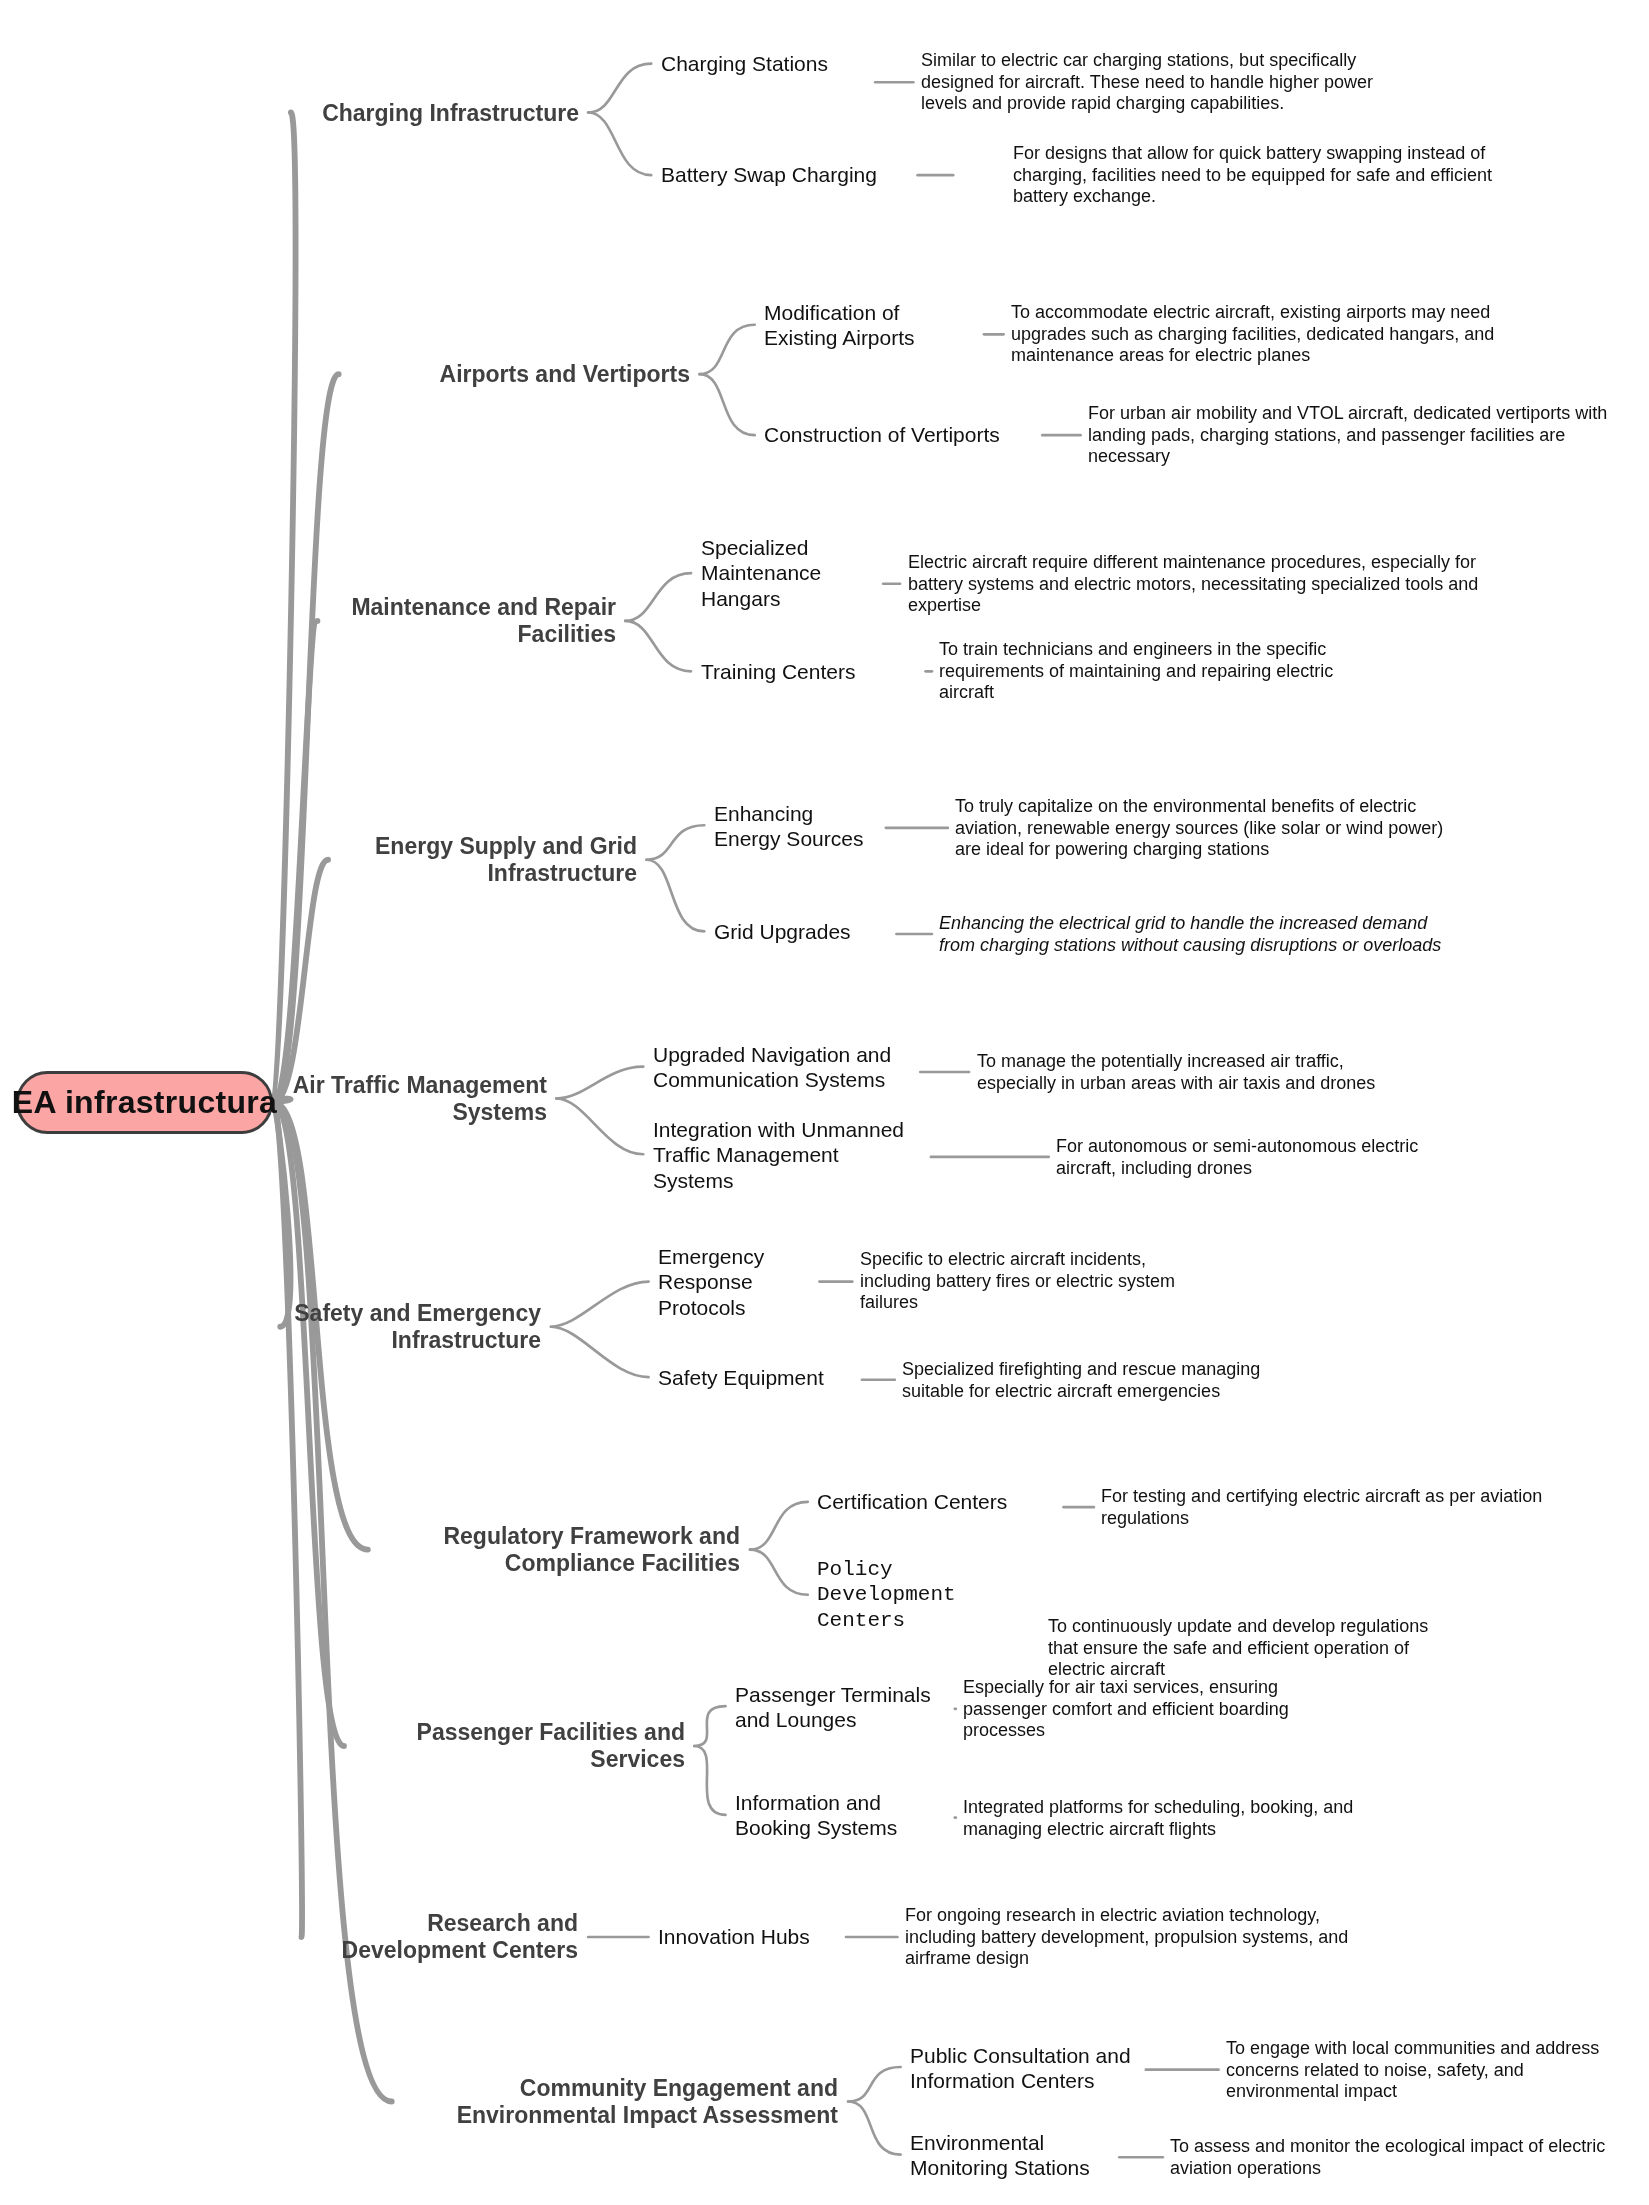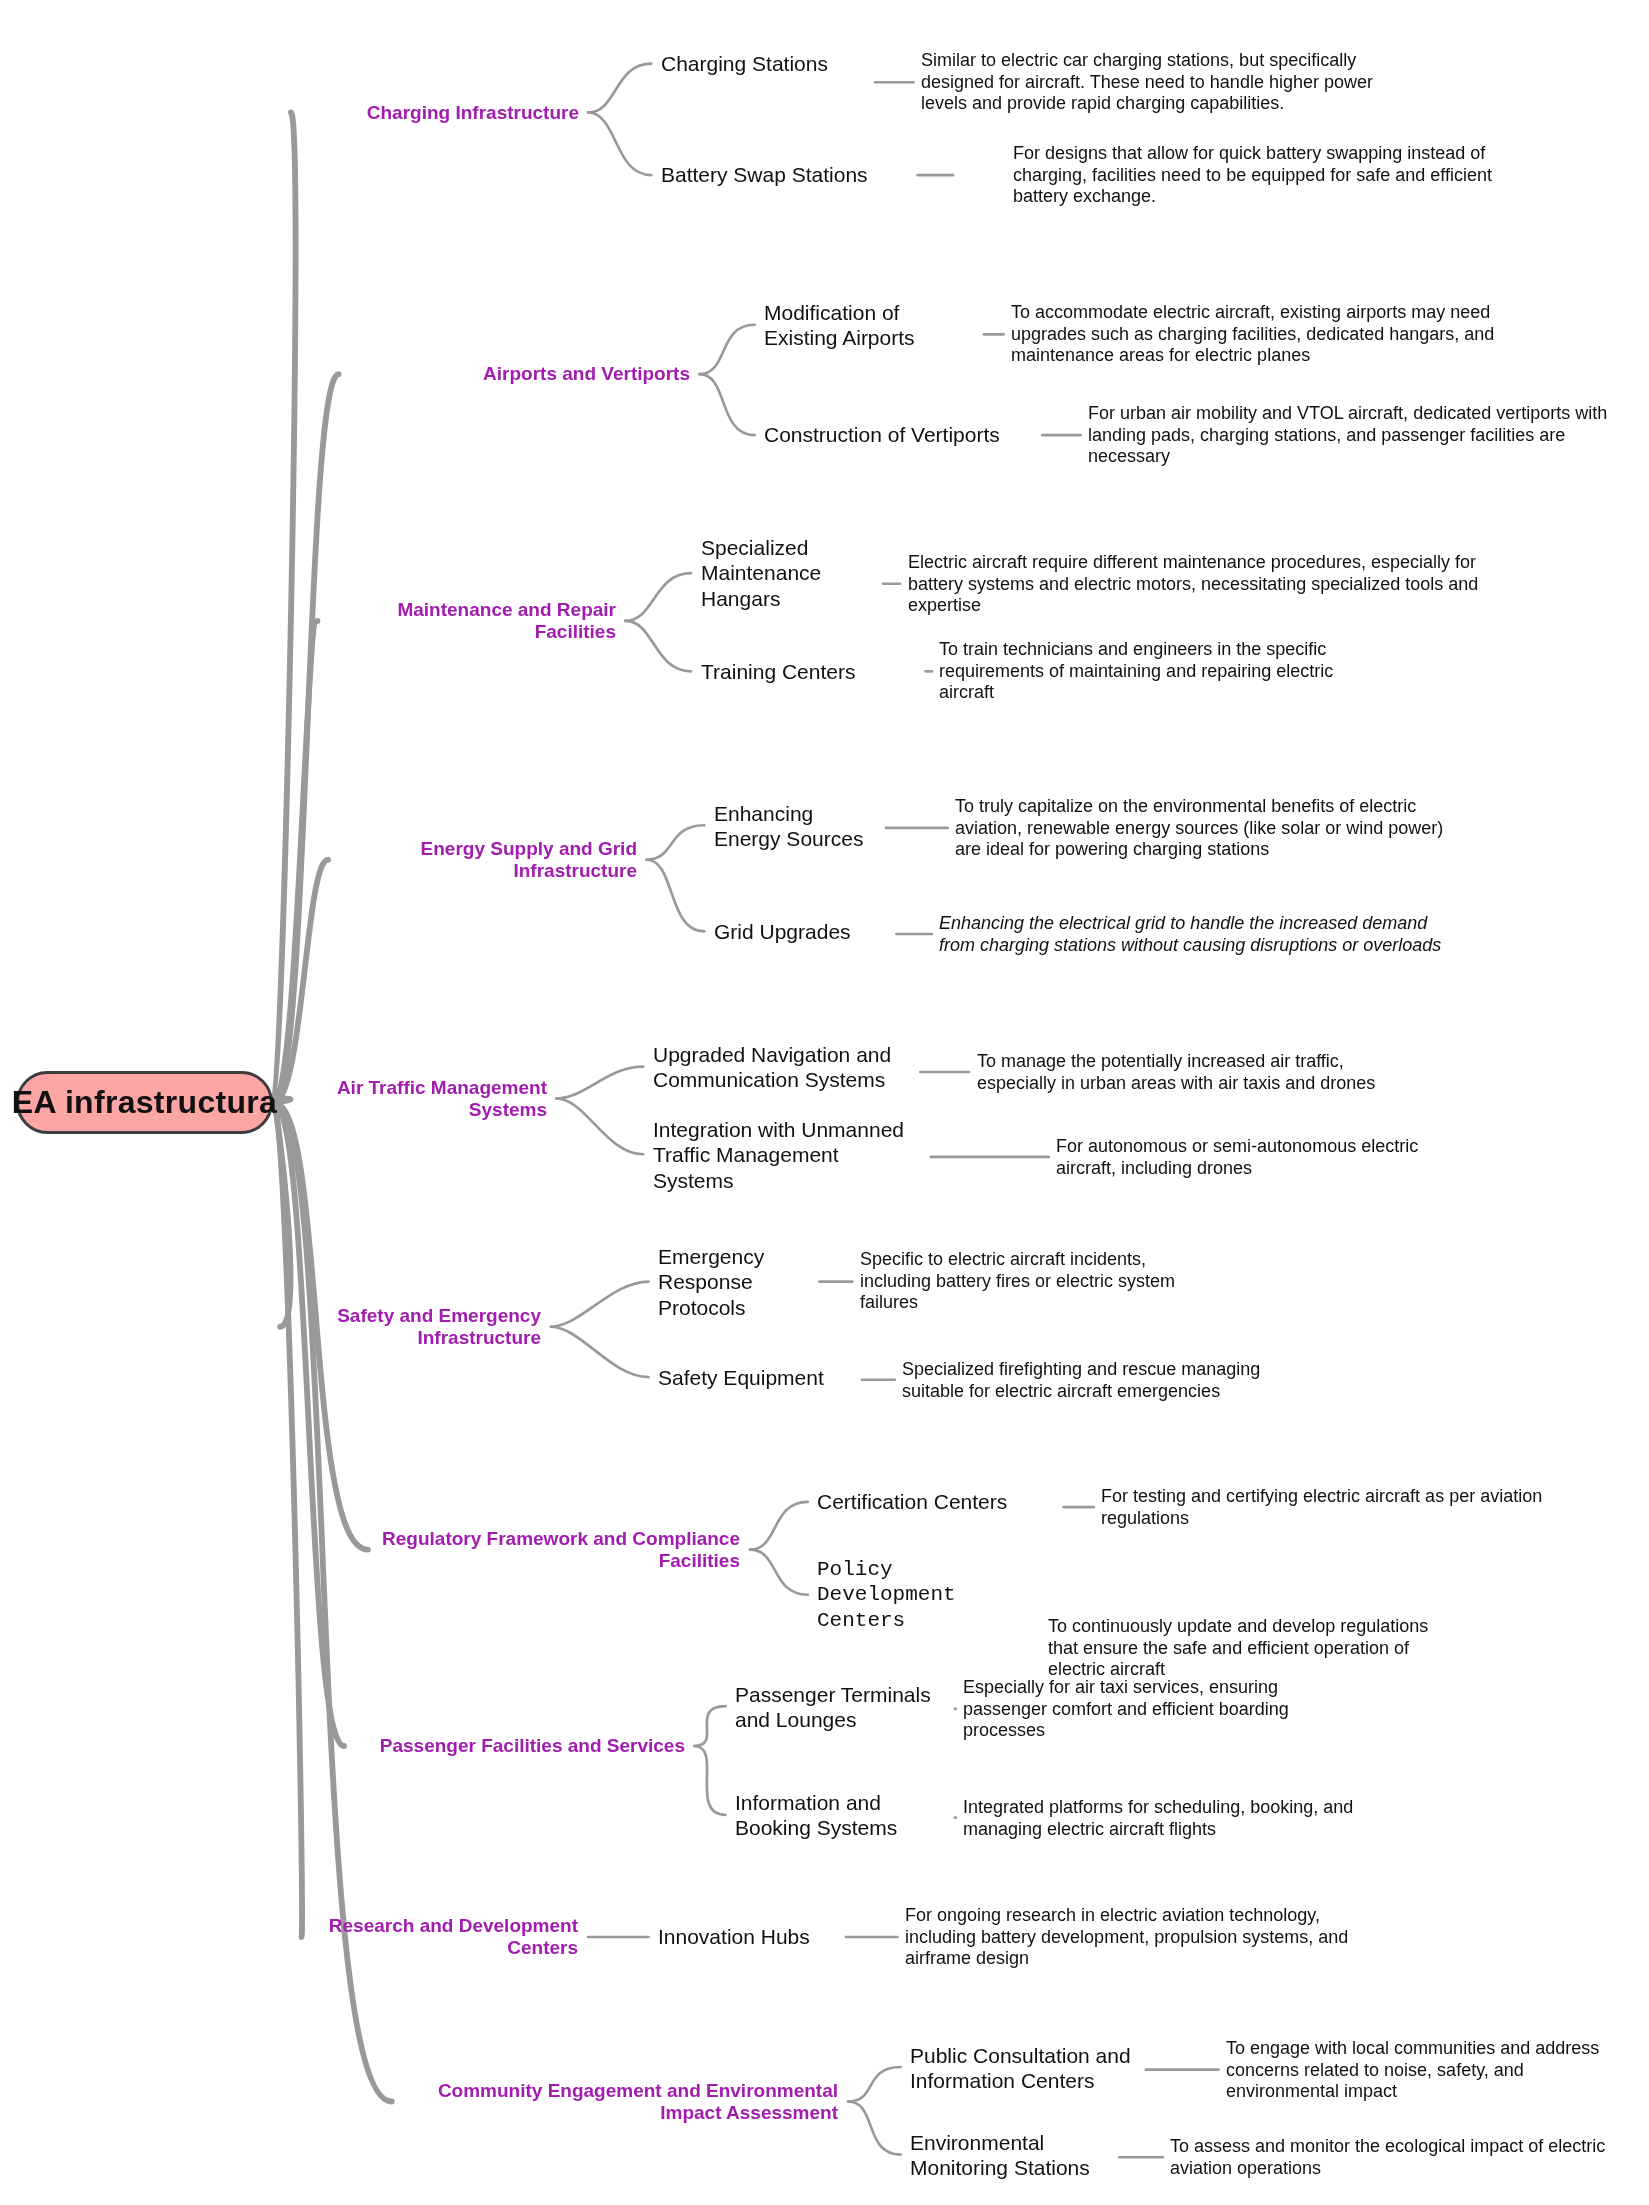--- a/index.html
+++ b/index.html
@@ -13,7 +13,7 @@
     font-size:32px;font-weight:bold;color:#111;letter-spacing:0.3px;
     padding:0 23.4px;white-space:nowrap;
   }
-  .l1{font-size:19px;font-weight:bold;color:#a21caf;line-height:1.17;}
+  .l1{font-size:23px;font-weight:bold;color:#404040;line-height:1.17;}
   .l2{font-size:21px;font-weight:normal;color:#111;line-height:1.20;}
   .l3{font-size:18px;font-weight:normal;color:#111;line-height:1.20;}
   .anchor-right{text-align:right;}

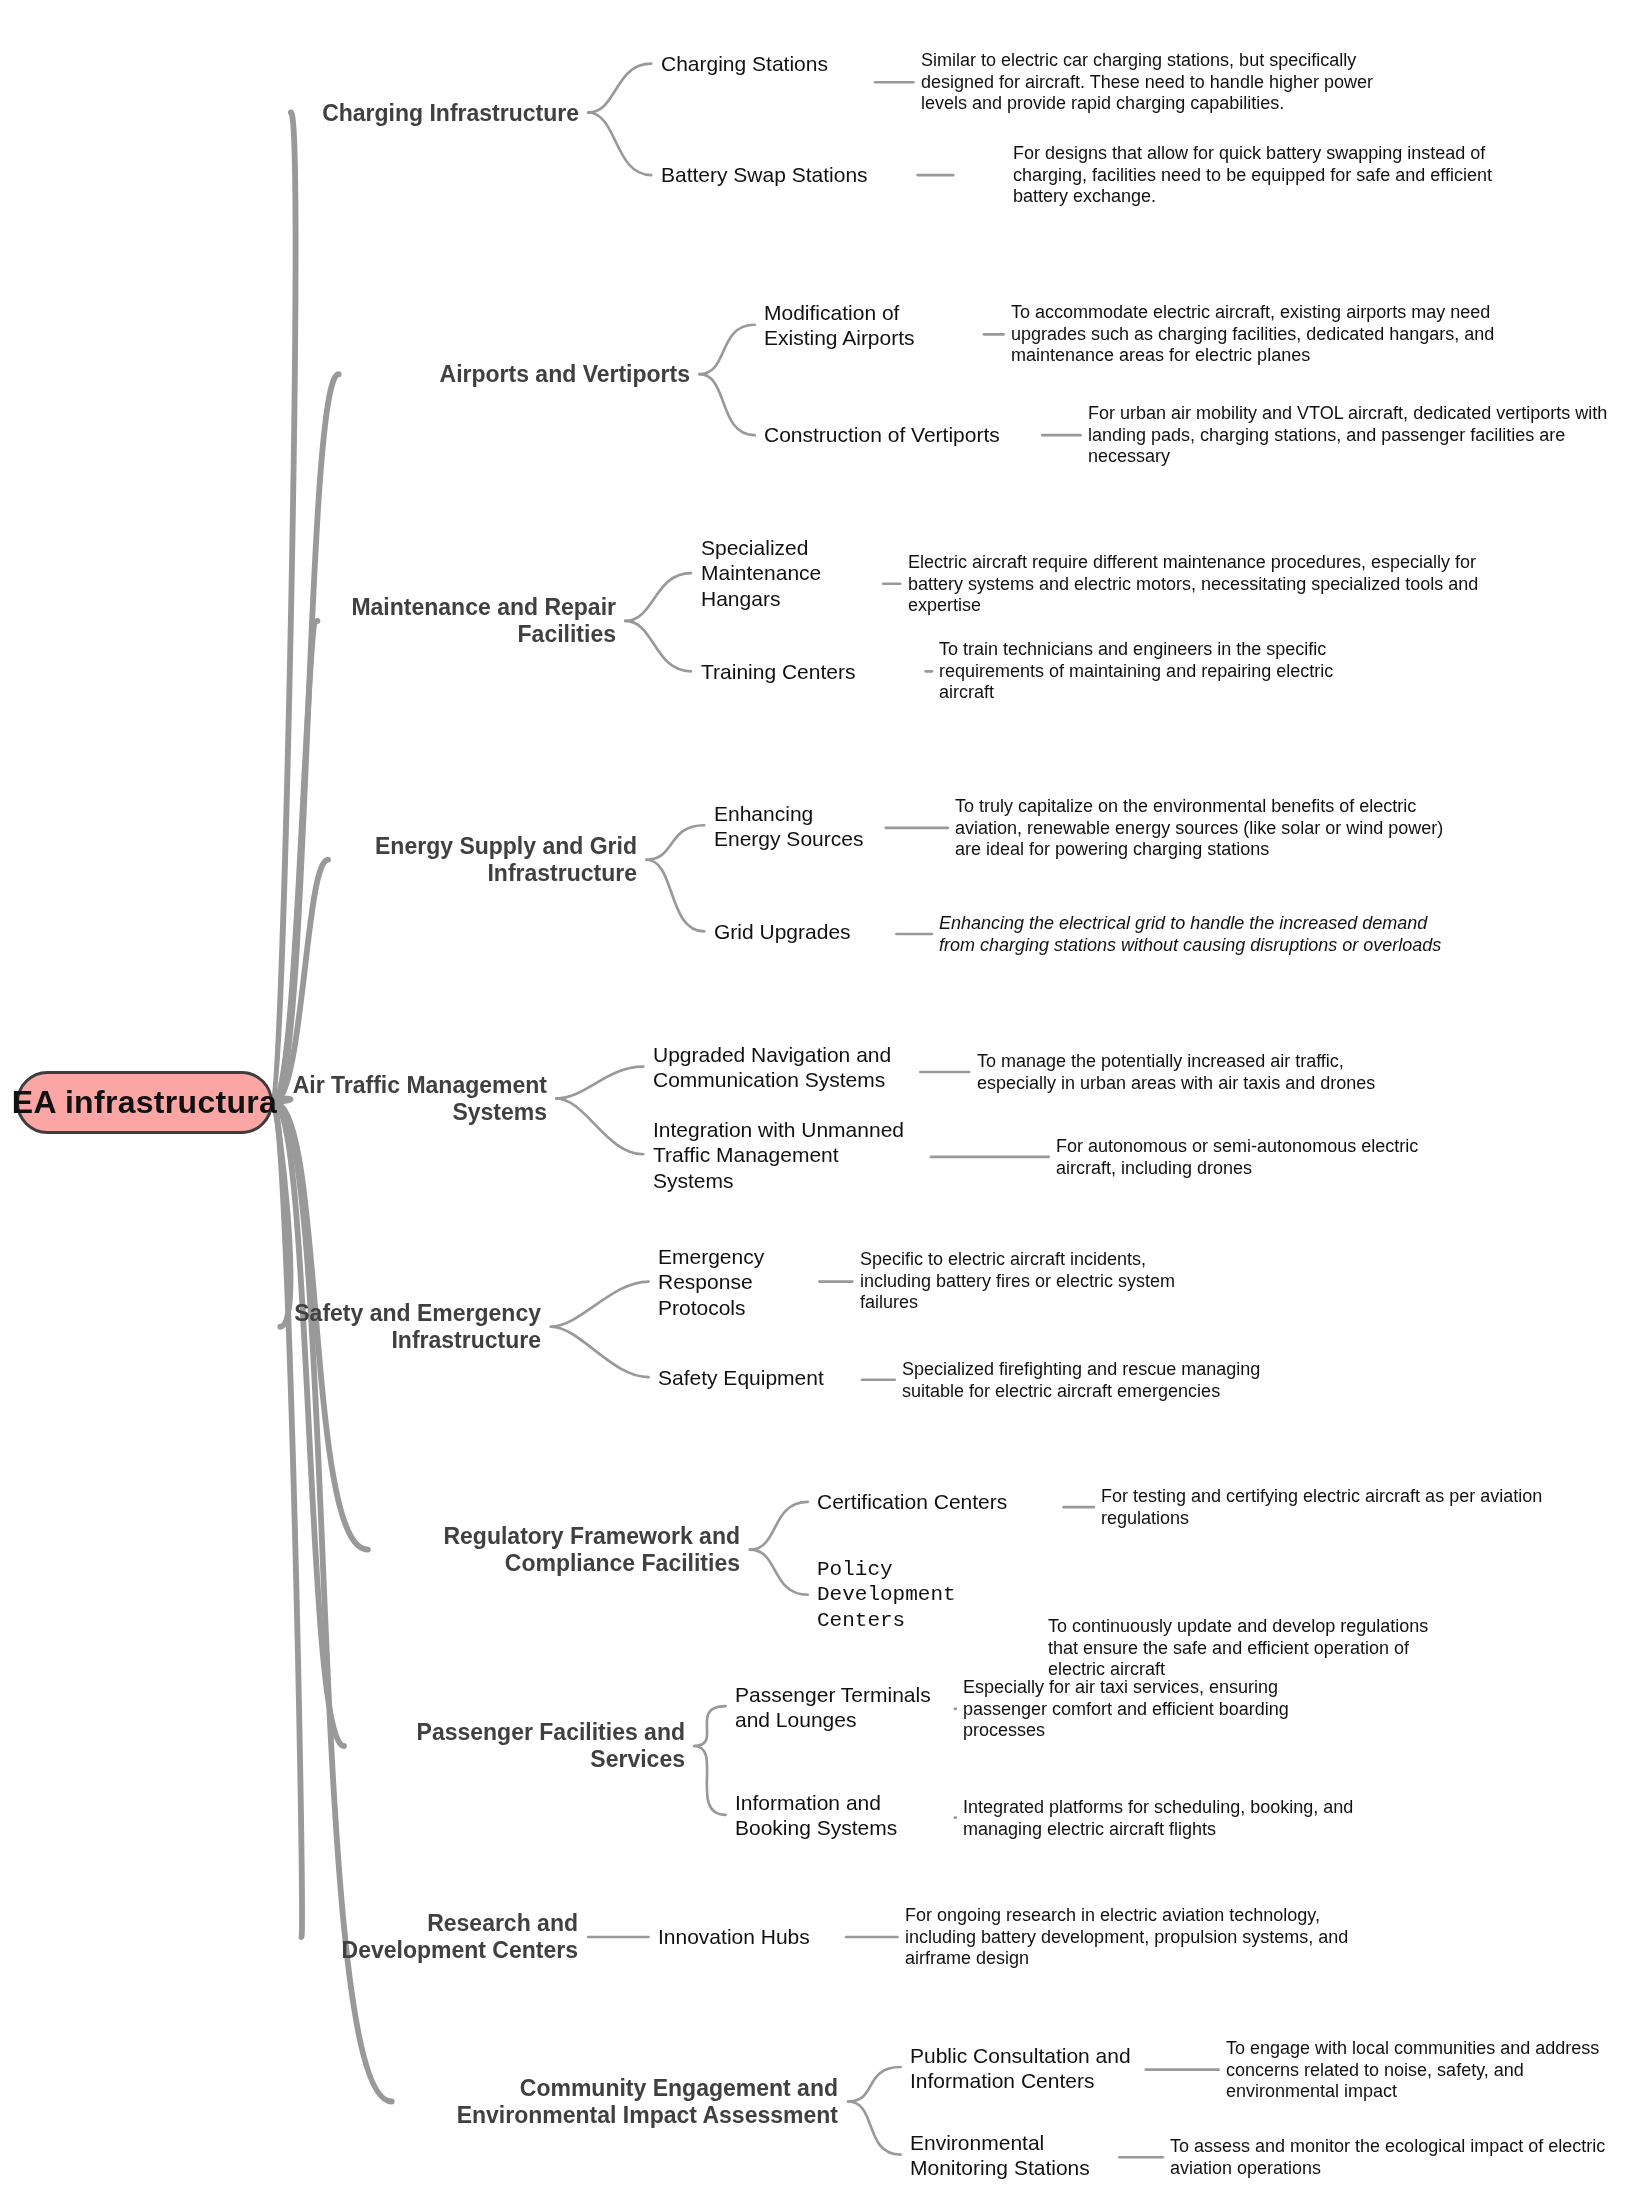--- a/index.html
+++ b/index.html
@@ -77,7 +77,7 @@
       <div class="node l1 anchor-right" style="left: 303px; top: 81px; width: 276px; height: 64px; display: flex; align-items: center; justify-content: flex-end;">Charging Infrastructure</div>
       <div class="node l2 anchor-left" style="left: 661px; top: 16px; width: 207px; height: 96px; display: flex; align-items: center; justify-content: flex-start;">Charging Stations</div>
       <div class="node l3 anchor-left" style="left: 921px; top: 8px; width: 478px; height: 149px; display: flex; align-items: center; justify-content: flex-start;">Similar to electric car charging stations, but specifically designed for aircraft. These need to handle higher power levels and provide rapid charging capabilities.</div>
-      <div class="node l2 anchor-left" style="left: 661px; top: 127px; width: 249px; height: 96px; display: flex; align-items: center; justify-content: flex-start;">Battery Swap Stations</div>
+      <div class="node l2 anchor-left" style="left: 661px; top: 127px; width: 249px; height: 96px; display: flex; align-items: center; justify-content: flex-start;">Battery Swap Charging</div>
       <div class="node l3 anchor-left" style="left: 1013px; top: 101px; width: 520px; height: 149px; display: flex; align-items: center; justify-content: flex-start;">For designs that allow for quick battery swapping instead of charging, facilities need to be equipped for safe and efficient battery exchange.</div>
       <div class="node l1 anchor-right" style="left: 350px; top: 342px; width: 340px; height: 64px; display: flex; align-items: center; justify-content: flex-end;">Airports and Vertiports</div>
       <div class="node l2 anchor-left" style="left: 764px; top: 277px; width: 212px; height: 96px; display: flex; align-items: center; justify-content: flex-start;">Modification of Existing Airports</div>

